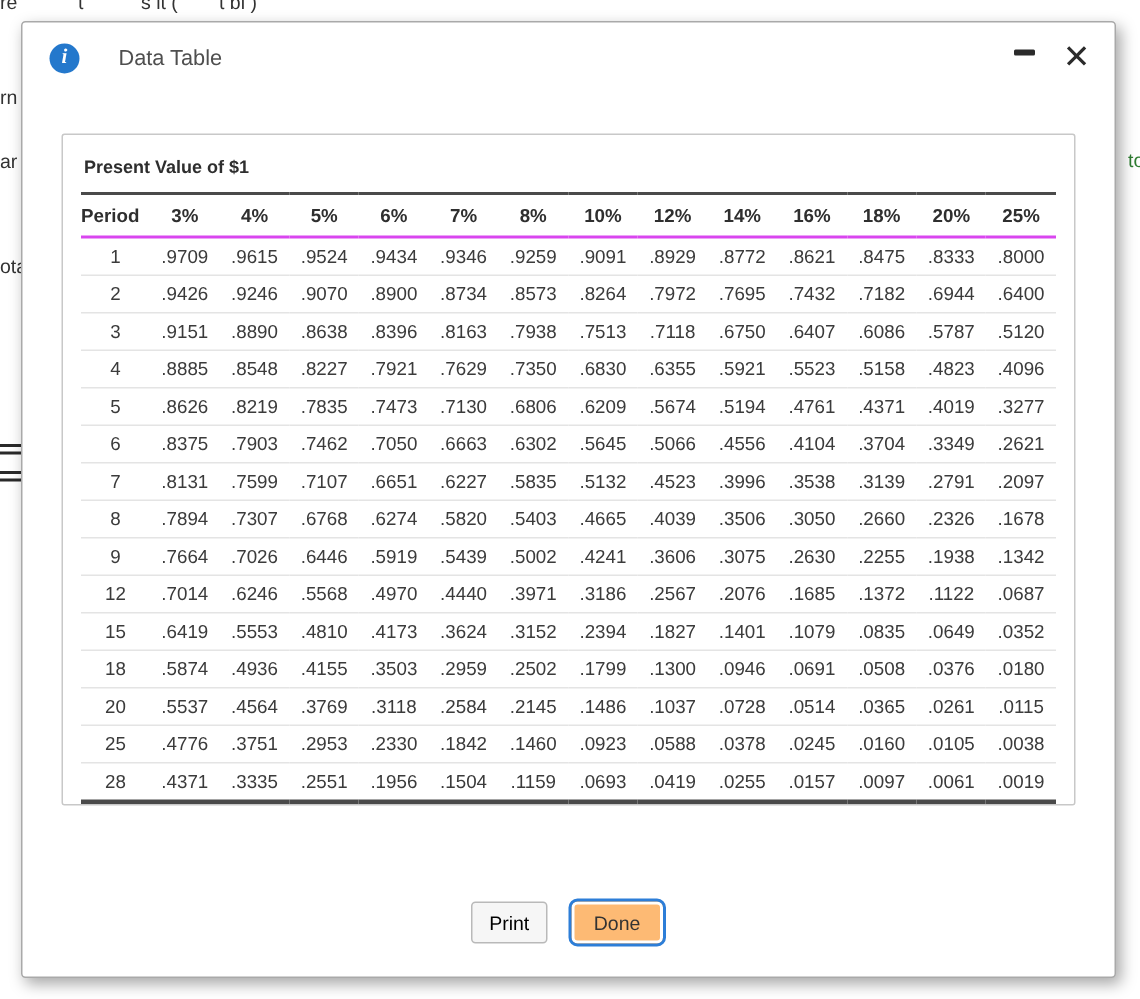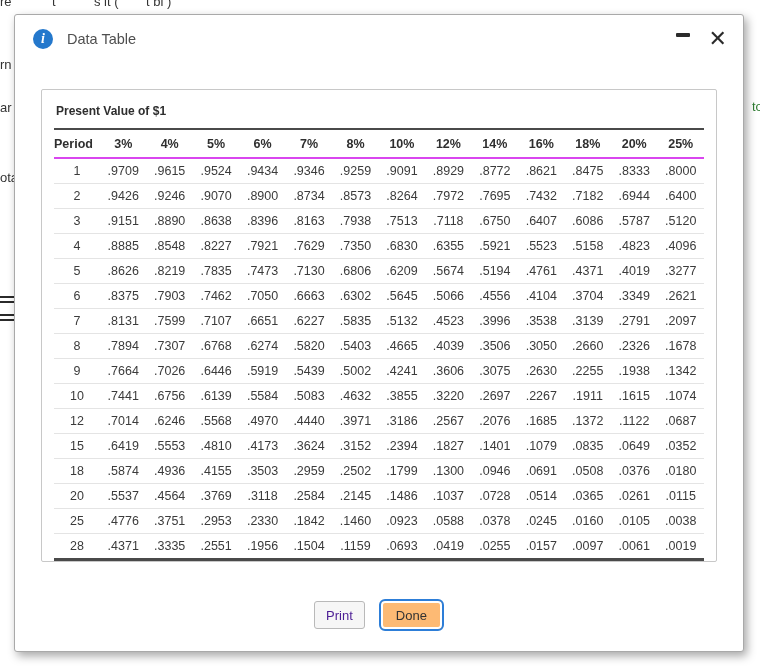--- a/index.html
+++ b/index.html
@@ -38,7 +38,7 @@
     font-family: "Liberation Serif", serif; font-style: italic; font-weight: bold;
     font-size: 14px; line-height: 1;
   }
-  .dialog-title { margin-left: 14px; font-size: 14.5px; color: #4f4f4f; }
+  .dialog-title { margin-left: 26px; font-size: 14.5px; color: #4f4f4f; }
   .window-controls { margin-left: auto; display: flex; align-items: center; gap: 18px; }
   .win-btn { background: none; border: none; padding: 0; cursor: pointer; }
   .min-btn { width: 16px; height: 18px; position: relative; }

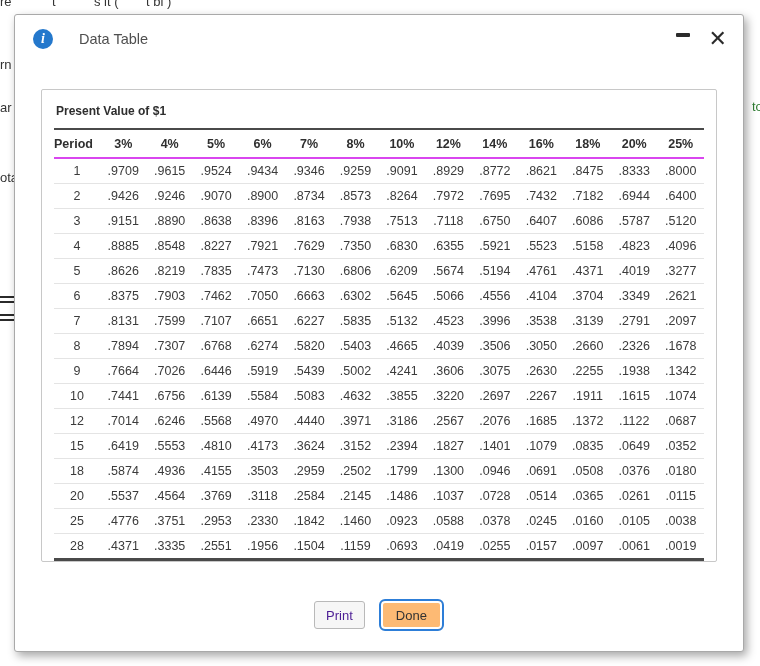--- a/index.html
+++ b/index.html
@@ -289,22 +289,6 @@
               <td class="col-rate">.1342</td>
             </tr>
             <tr>
-              <td class="col-period">10</td>
-              <td class="col-rate">.7441</td>
-              <td class="col-rate">.6756</td>
-              <td class="col-rate">.6139</td>
-              <td class="col-rate">.5584</td>
-              <td class="col-rate">.5083</td>
-              <td class="col-rate">.4632</td>
-              <td class="col-rate">.3855</td>
-              <td class="col-rate">.3220</td>
-              <td class="col-rate">.2697</td>
-              <td class="col-rate">.2267</td>
-              <td class="col-rate">.1911</td>
-              <td class="col-rate">.1615</td>
-              <td class="col-rate">.1074</td>
-            </tr>
-            <tr>
               <td class="col-period">12</td>
               <td class="col-rate">.7014</td>
               <td class="col-rate">.6246</td>

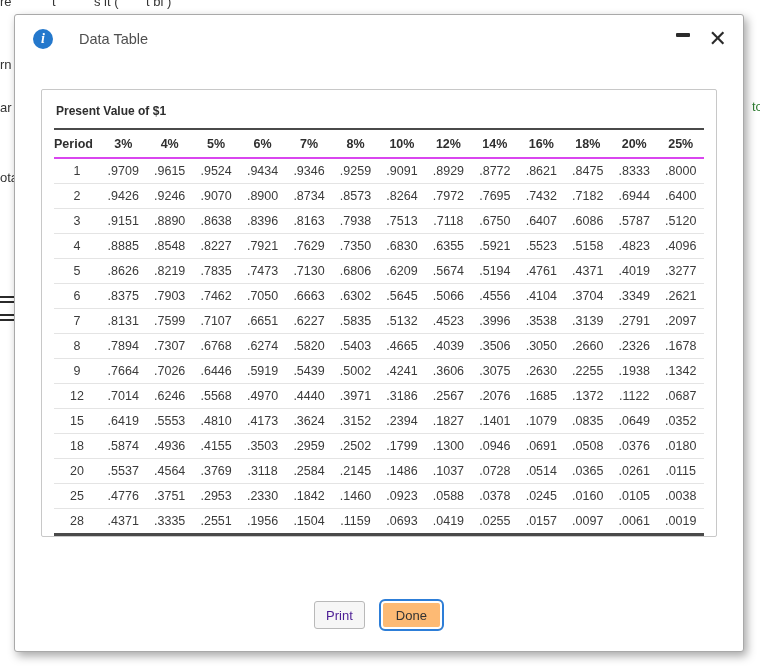--- a/index.html
+++ b/index.html
@@ -79,7 +79,7 @@
   .print-btn {
     height: 28px; min-width: 48px; padding: 0 11px;
     background: #f6f6f6; border: 1px solid #b9b9b9; border-radius: 3px;
-    color: #4c1d95; font-size: 13px; cursor: pointer;
+    color: #000000; font-size: 13px; cursor: pointer;
     font-family: "Liberation Sans", sans-serif;
   }
   .done-btn {

